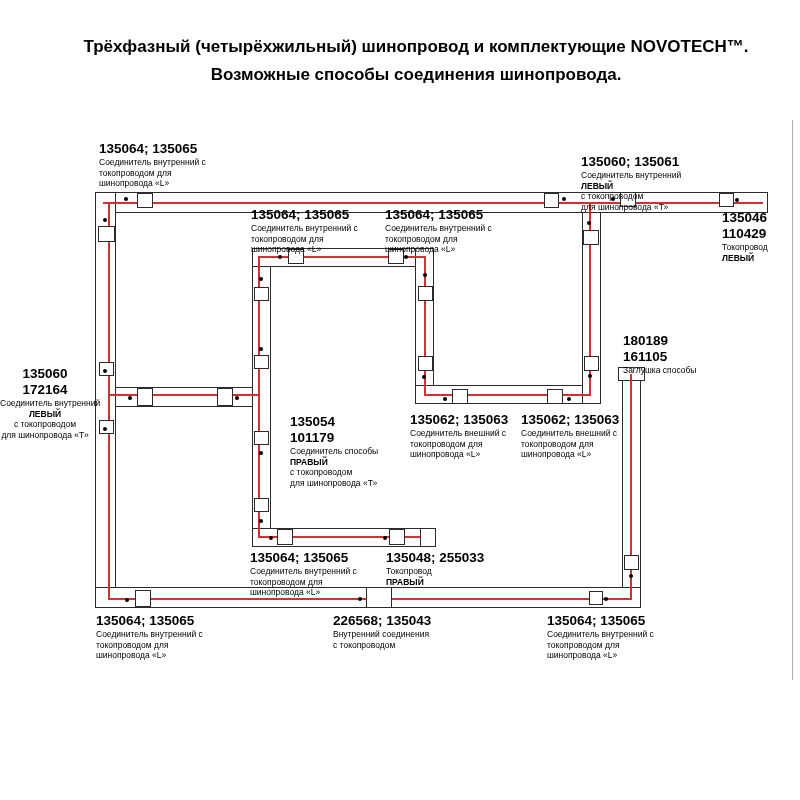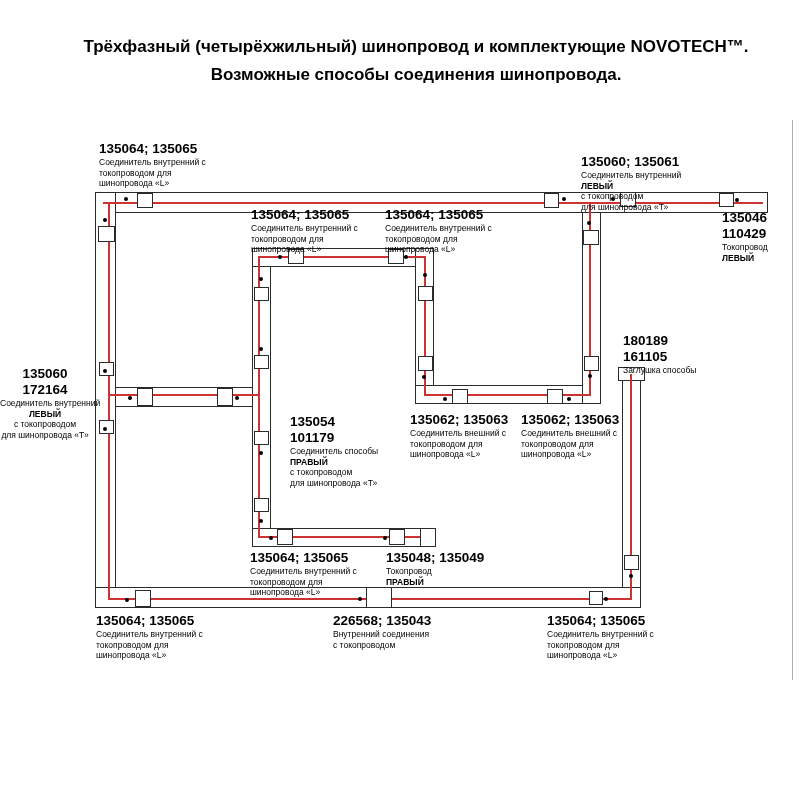--- a/index.html
+++ b/index.html
@@ -181,7 +181,7 @@
       <div class="desc">шинопровода «L»</div>
     </div>
   <div class="lbl" style="left:386px;top:550px;">
-      <div class="code">135048; 135049</div>
+      <div class="code">135048; 255033</div>
       <div class="desc">Токопровод</div>
       <div class="desc b">ПРАВЫЙ</div>
     </div>

